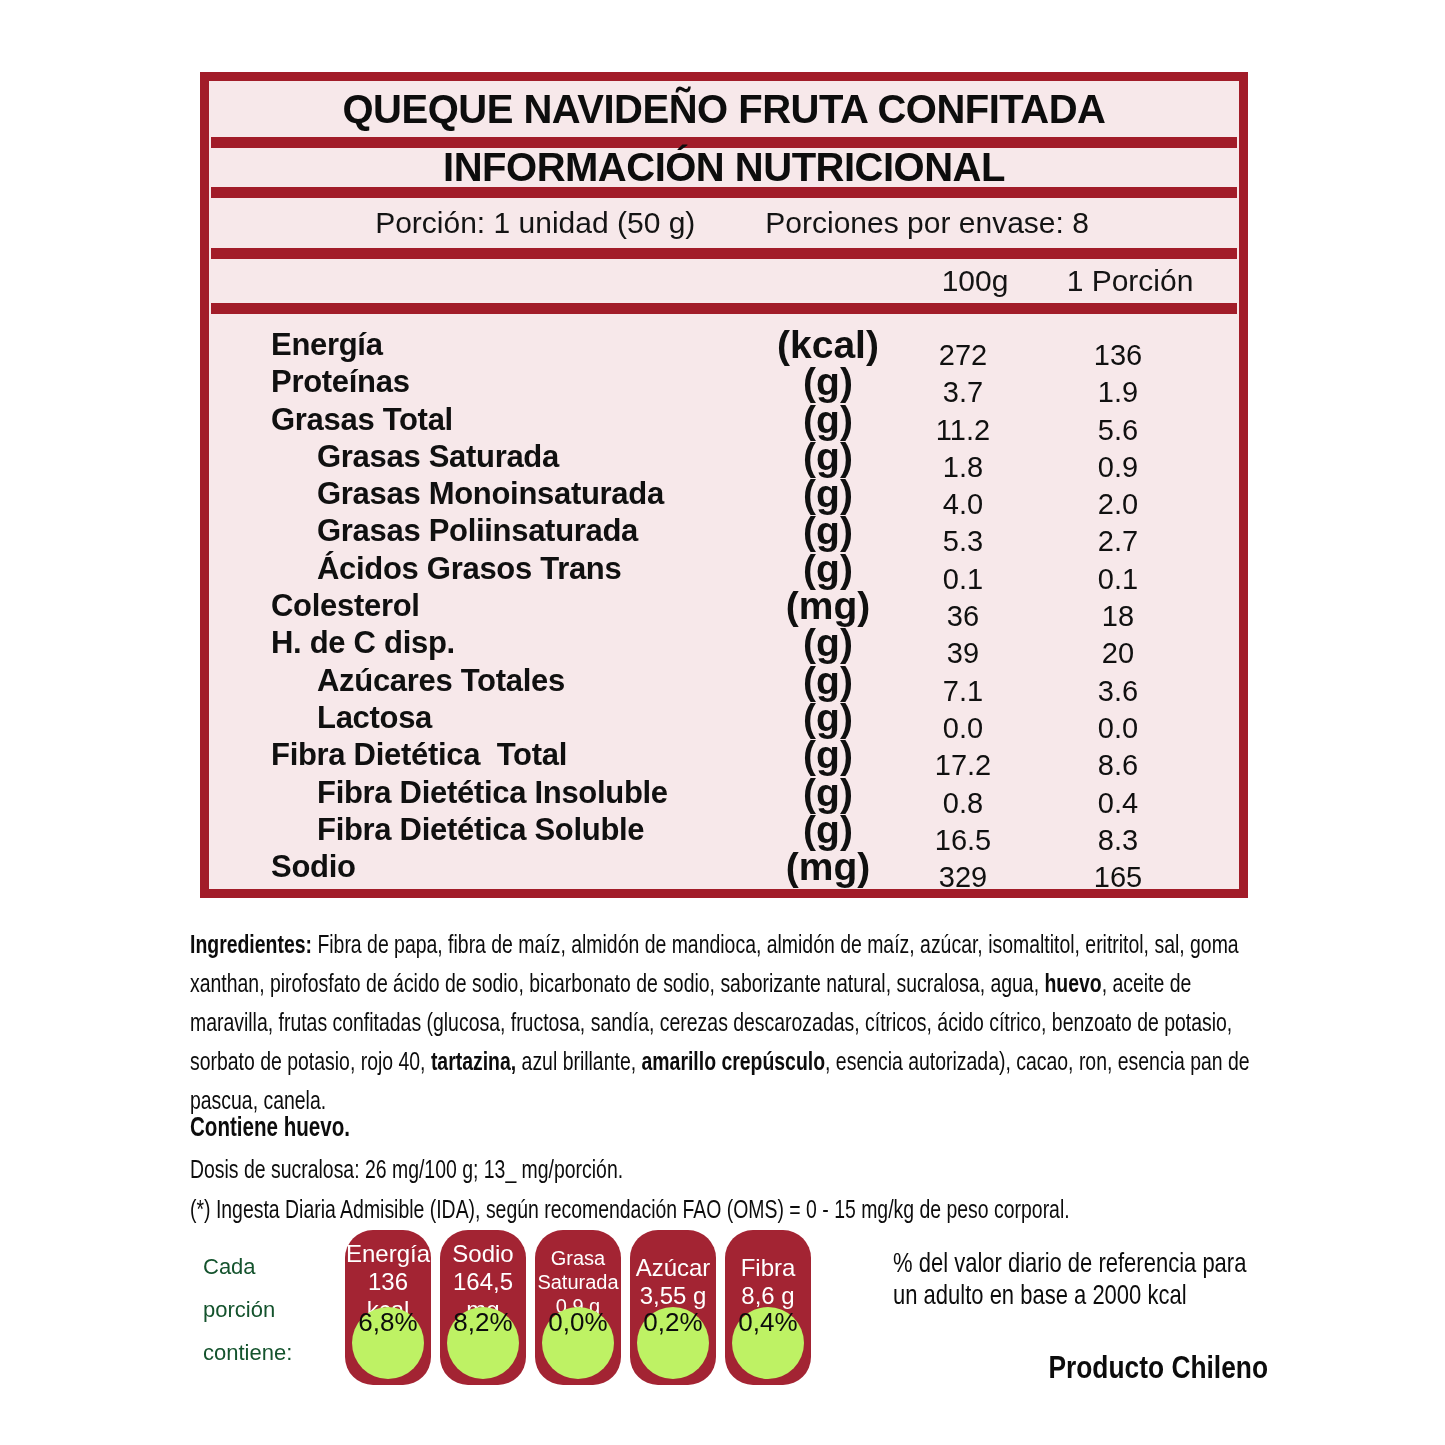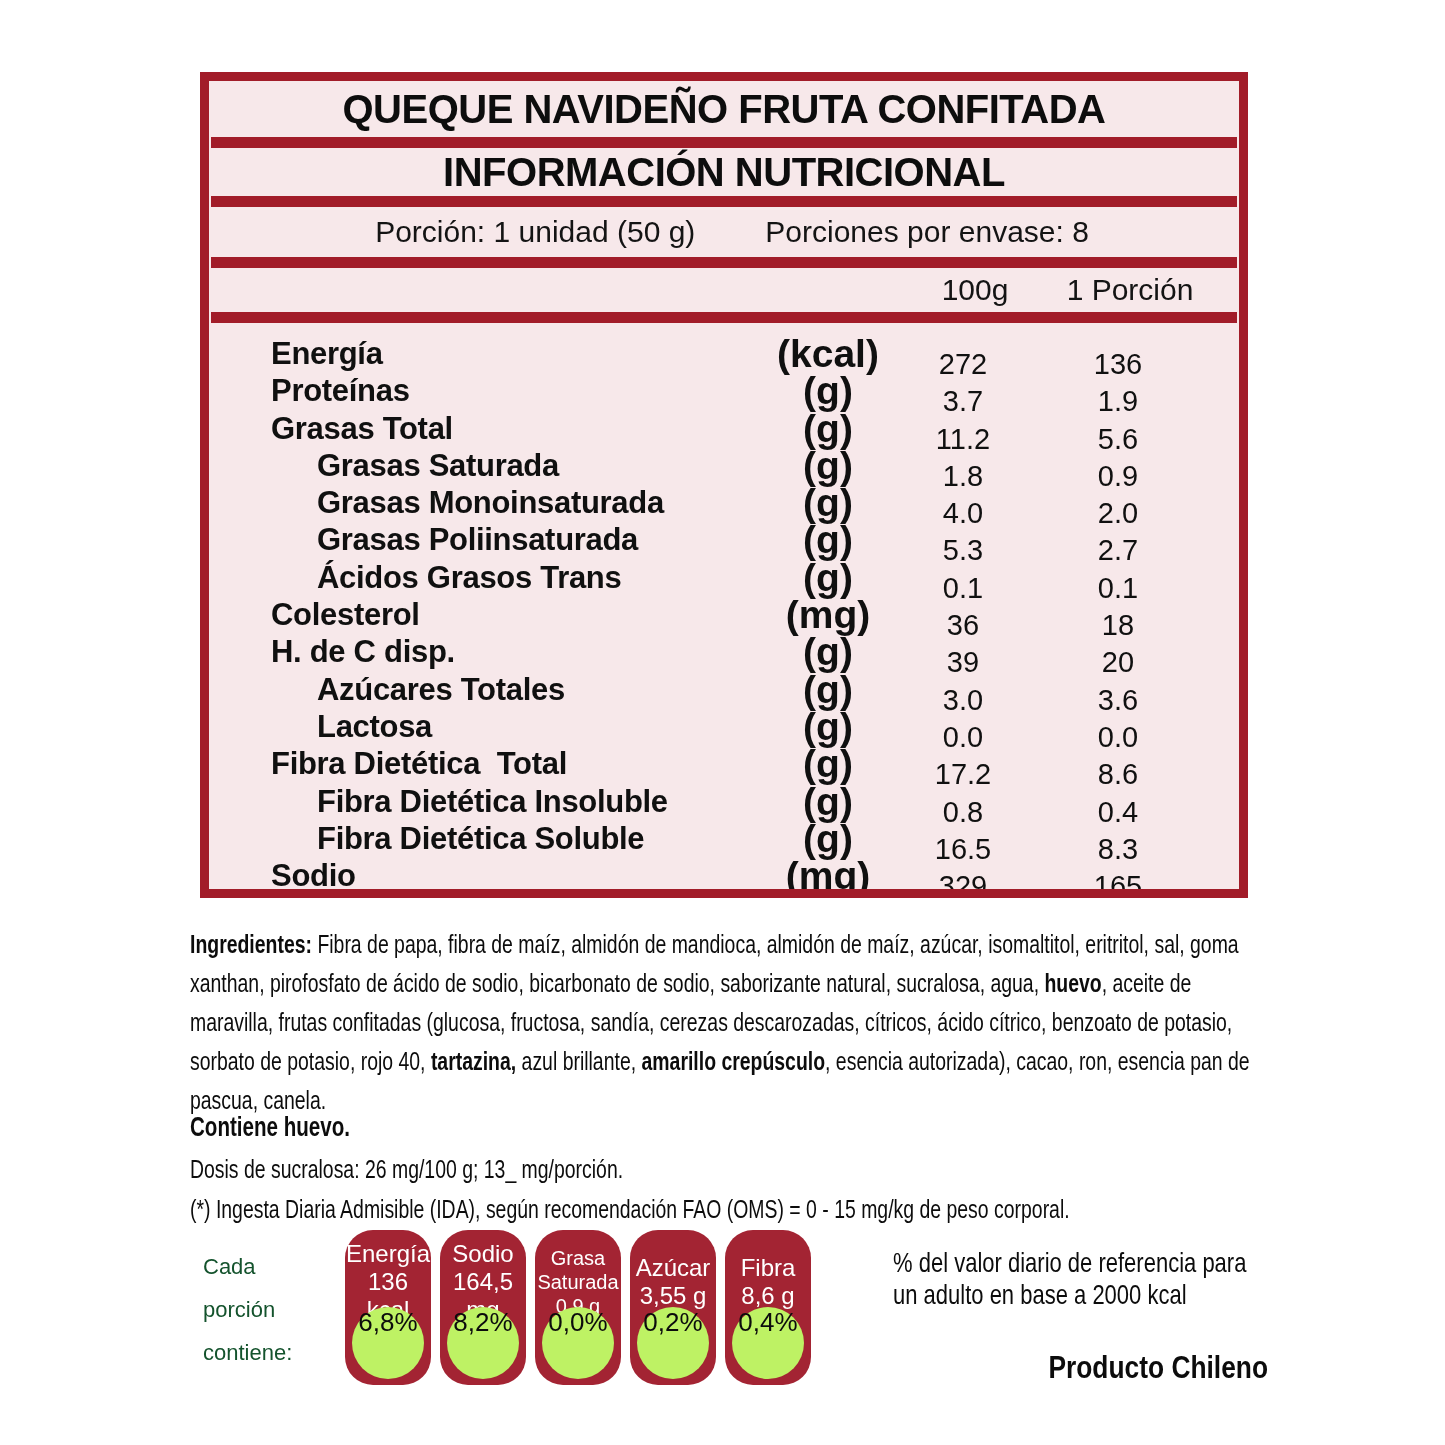--- a/index.html
+++ b/index.html
@@ -27,7 +27,7 @@
   .divider { height: 11px; background: var(--red); margin: 0 2px; flex: none; }
   .t-row { flex: none; display: flex; align-items: center; justify-content: center; border-radius: 6px; }
   .row-title    { height: 56px; }
-  .row-subtitle { height: 48px; }
+  .row-subtitle { height: 39px; }
   .row-serving  { height: 50px; gap: 70px; padding-left: 16px; }
   .row-cols     { height: 44px; justify-content: flex-start; padding: 0 24px 0 62px; }
   .big-heading  { font-size: 40px; font-weight: bold; letter-spacing: -0.5px; color: #0d0d0d; }

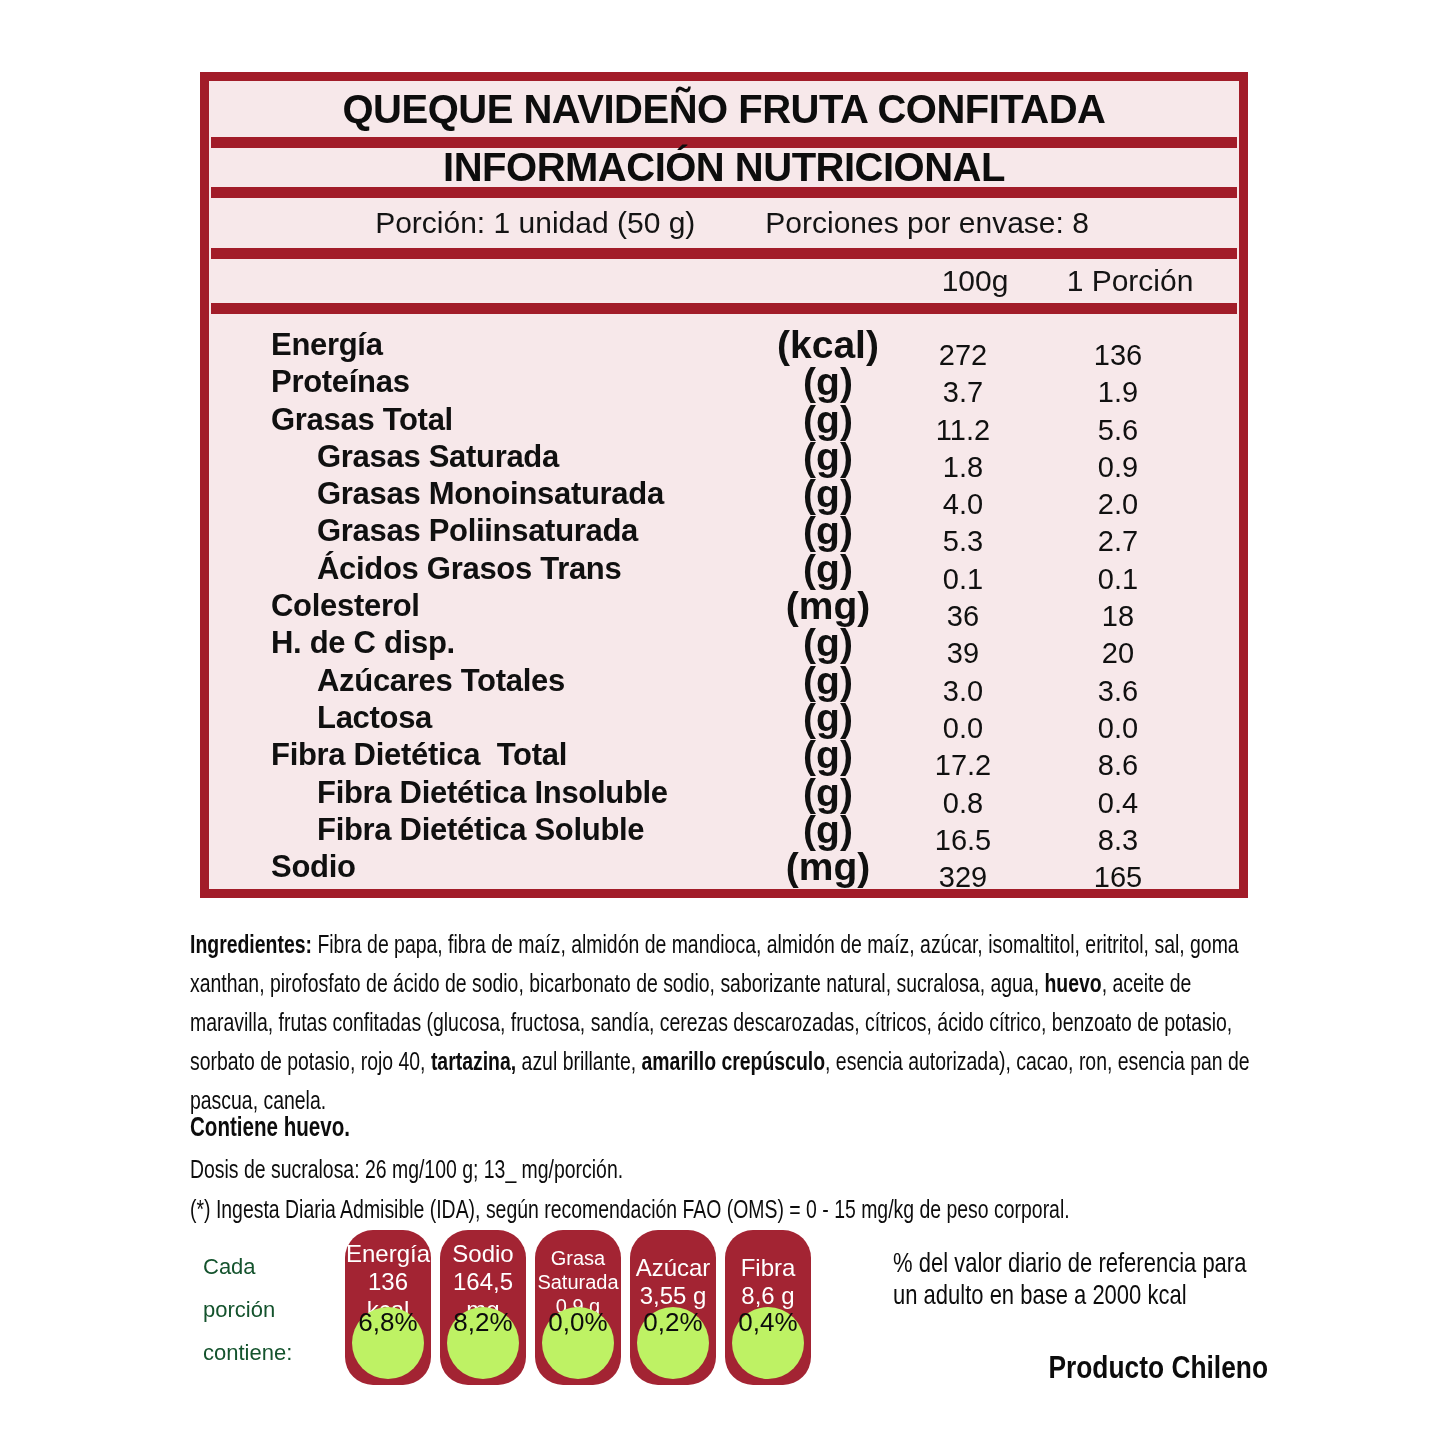--- a/index.html
+++ b/index.html
@@ -191,7 +191,7 @@
       <div class="n-row">
         <span class="n-label indent">Azúcares Totales</span>
         <span class="n-unit">(g)</span>
-        <span class="n-val c100">3.0</span>
+        <span class="n-val c100">7.1</span>
         <span class="n-val cpor">3.6</span>
       </div>
       <div class="n-row">

